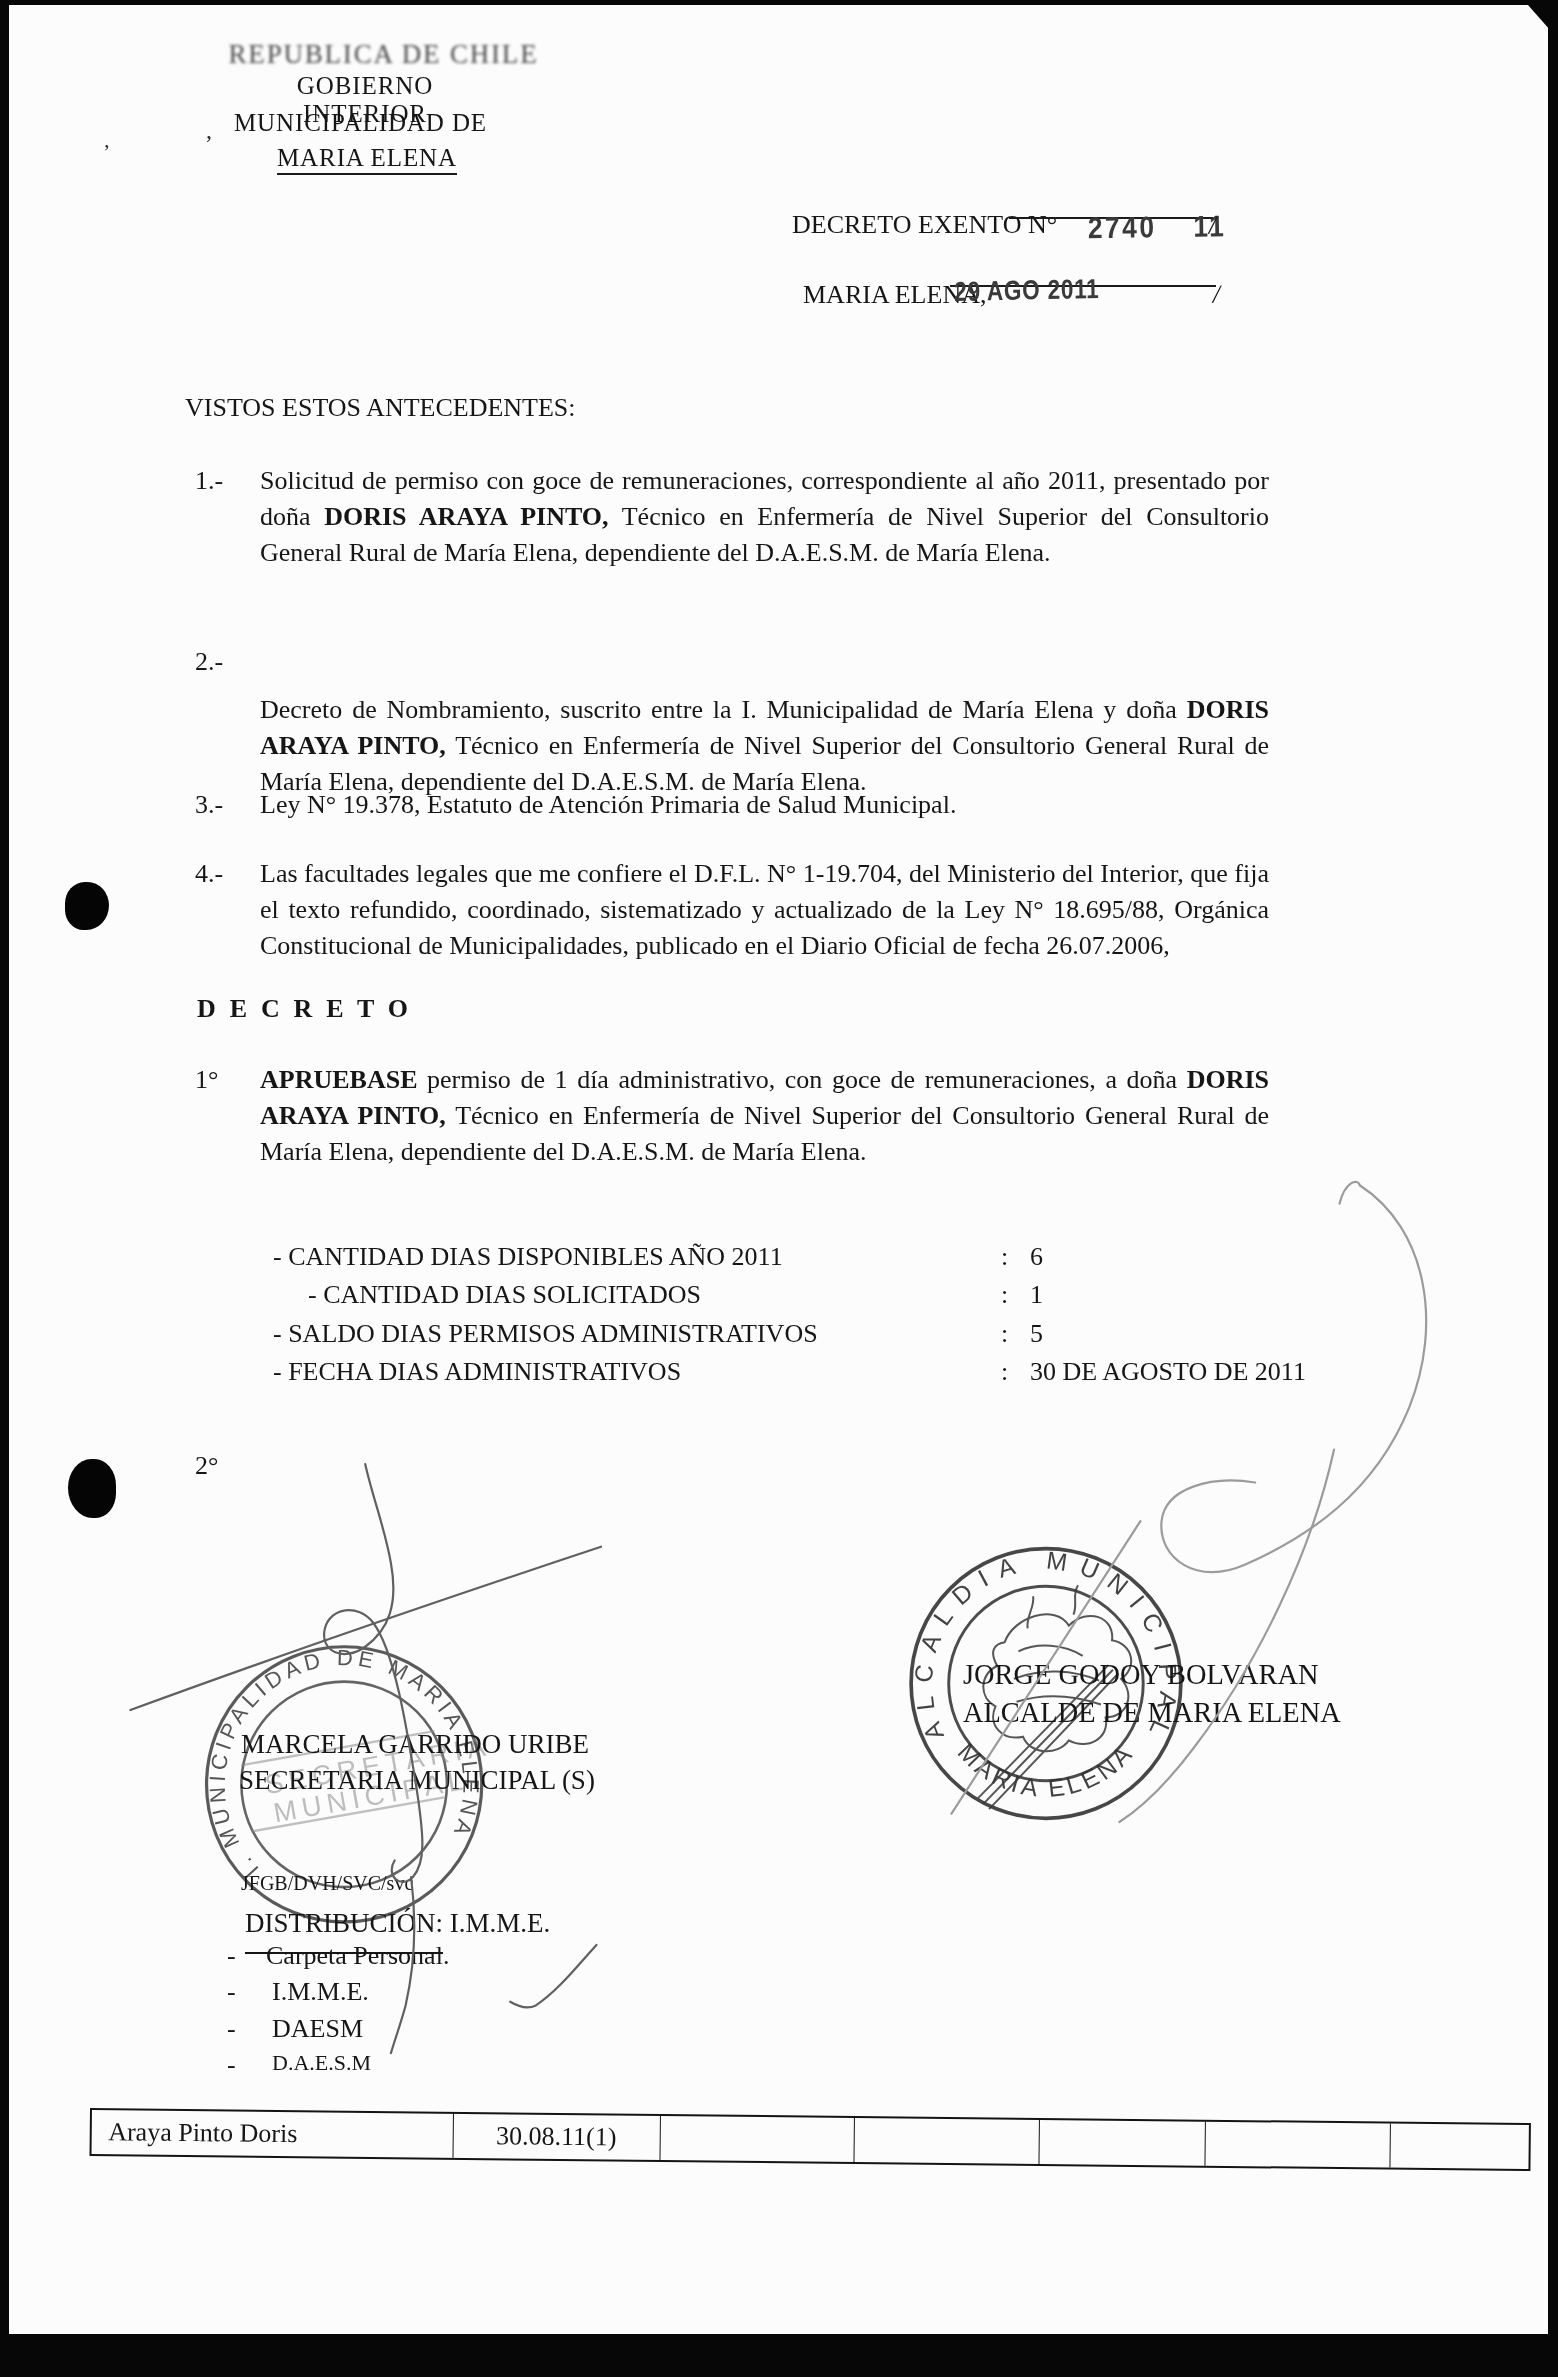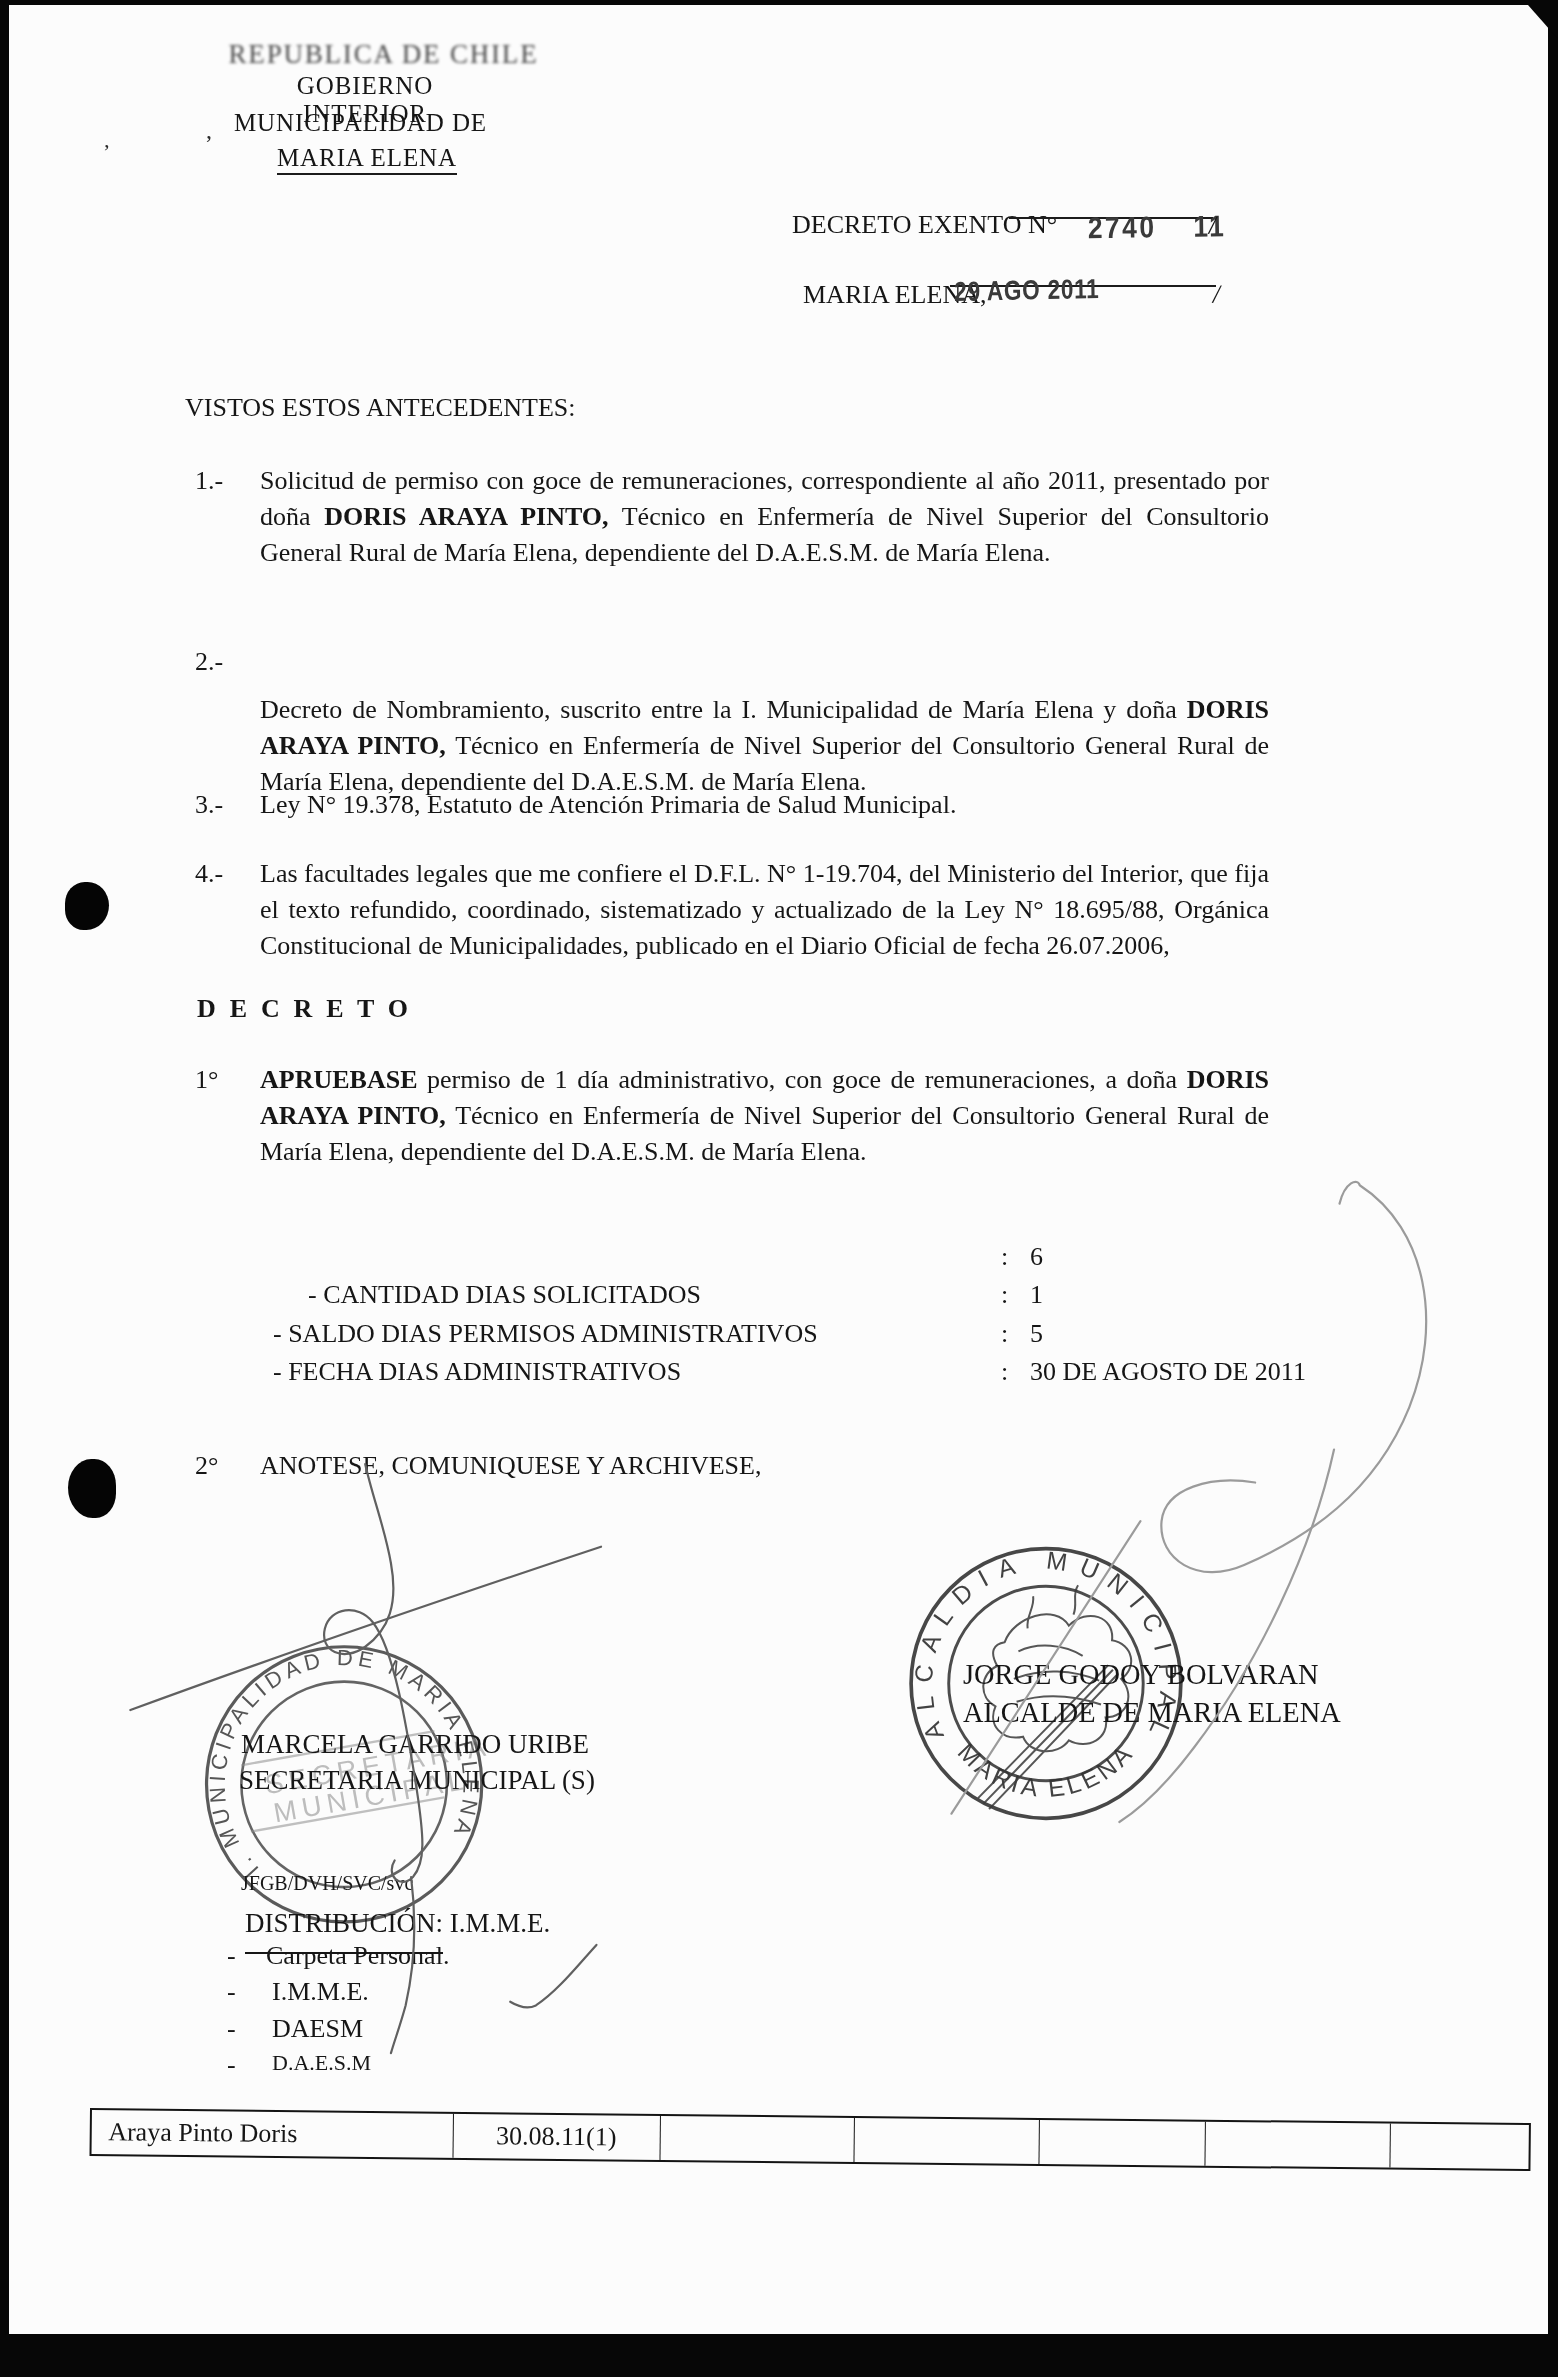--- a/index.html
+++ b/index.html
@@ -107,6 +107,7 @@
   <div class="abs z2 body-text" style="left:195px;top:1062px;">1°</div>
   <div class="abs z2 body-text para" style="left:260px;top:1062px;width:1009px;"><span class="b">APRUEBASE</span><span> permiso de 1 día administrativo, con goce de remuneraciones, a doña </span><span class="b">DORIS ARAYA PINTO,</span><span> Técnico en Enfermería de Nivel Superior  del Consultorio General Rural de María Elena, dependiente del D.A.E.S.M. de María Elena.</span></div>
 
+  <div class="abs z2 body-text" style="left:273px;top:1239px;">- CANTIDAD DIAS DISPONIBLES AÑO 2011</div>
   <div class="abs z2 body-text" style="left:1001px;top:1239px;">:</div>
   <div class="abs z2 body-text" style="left:1030px;top:1239px;">6</div>
 

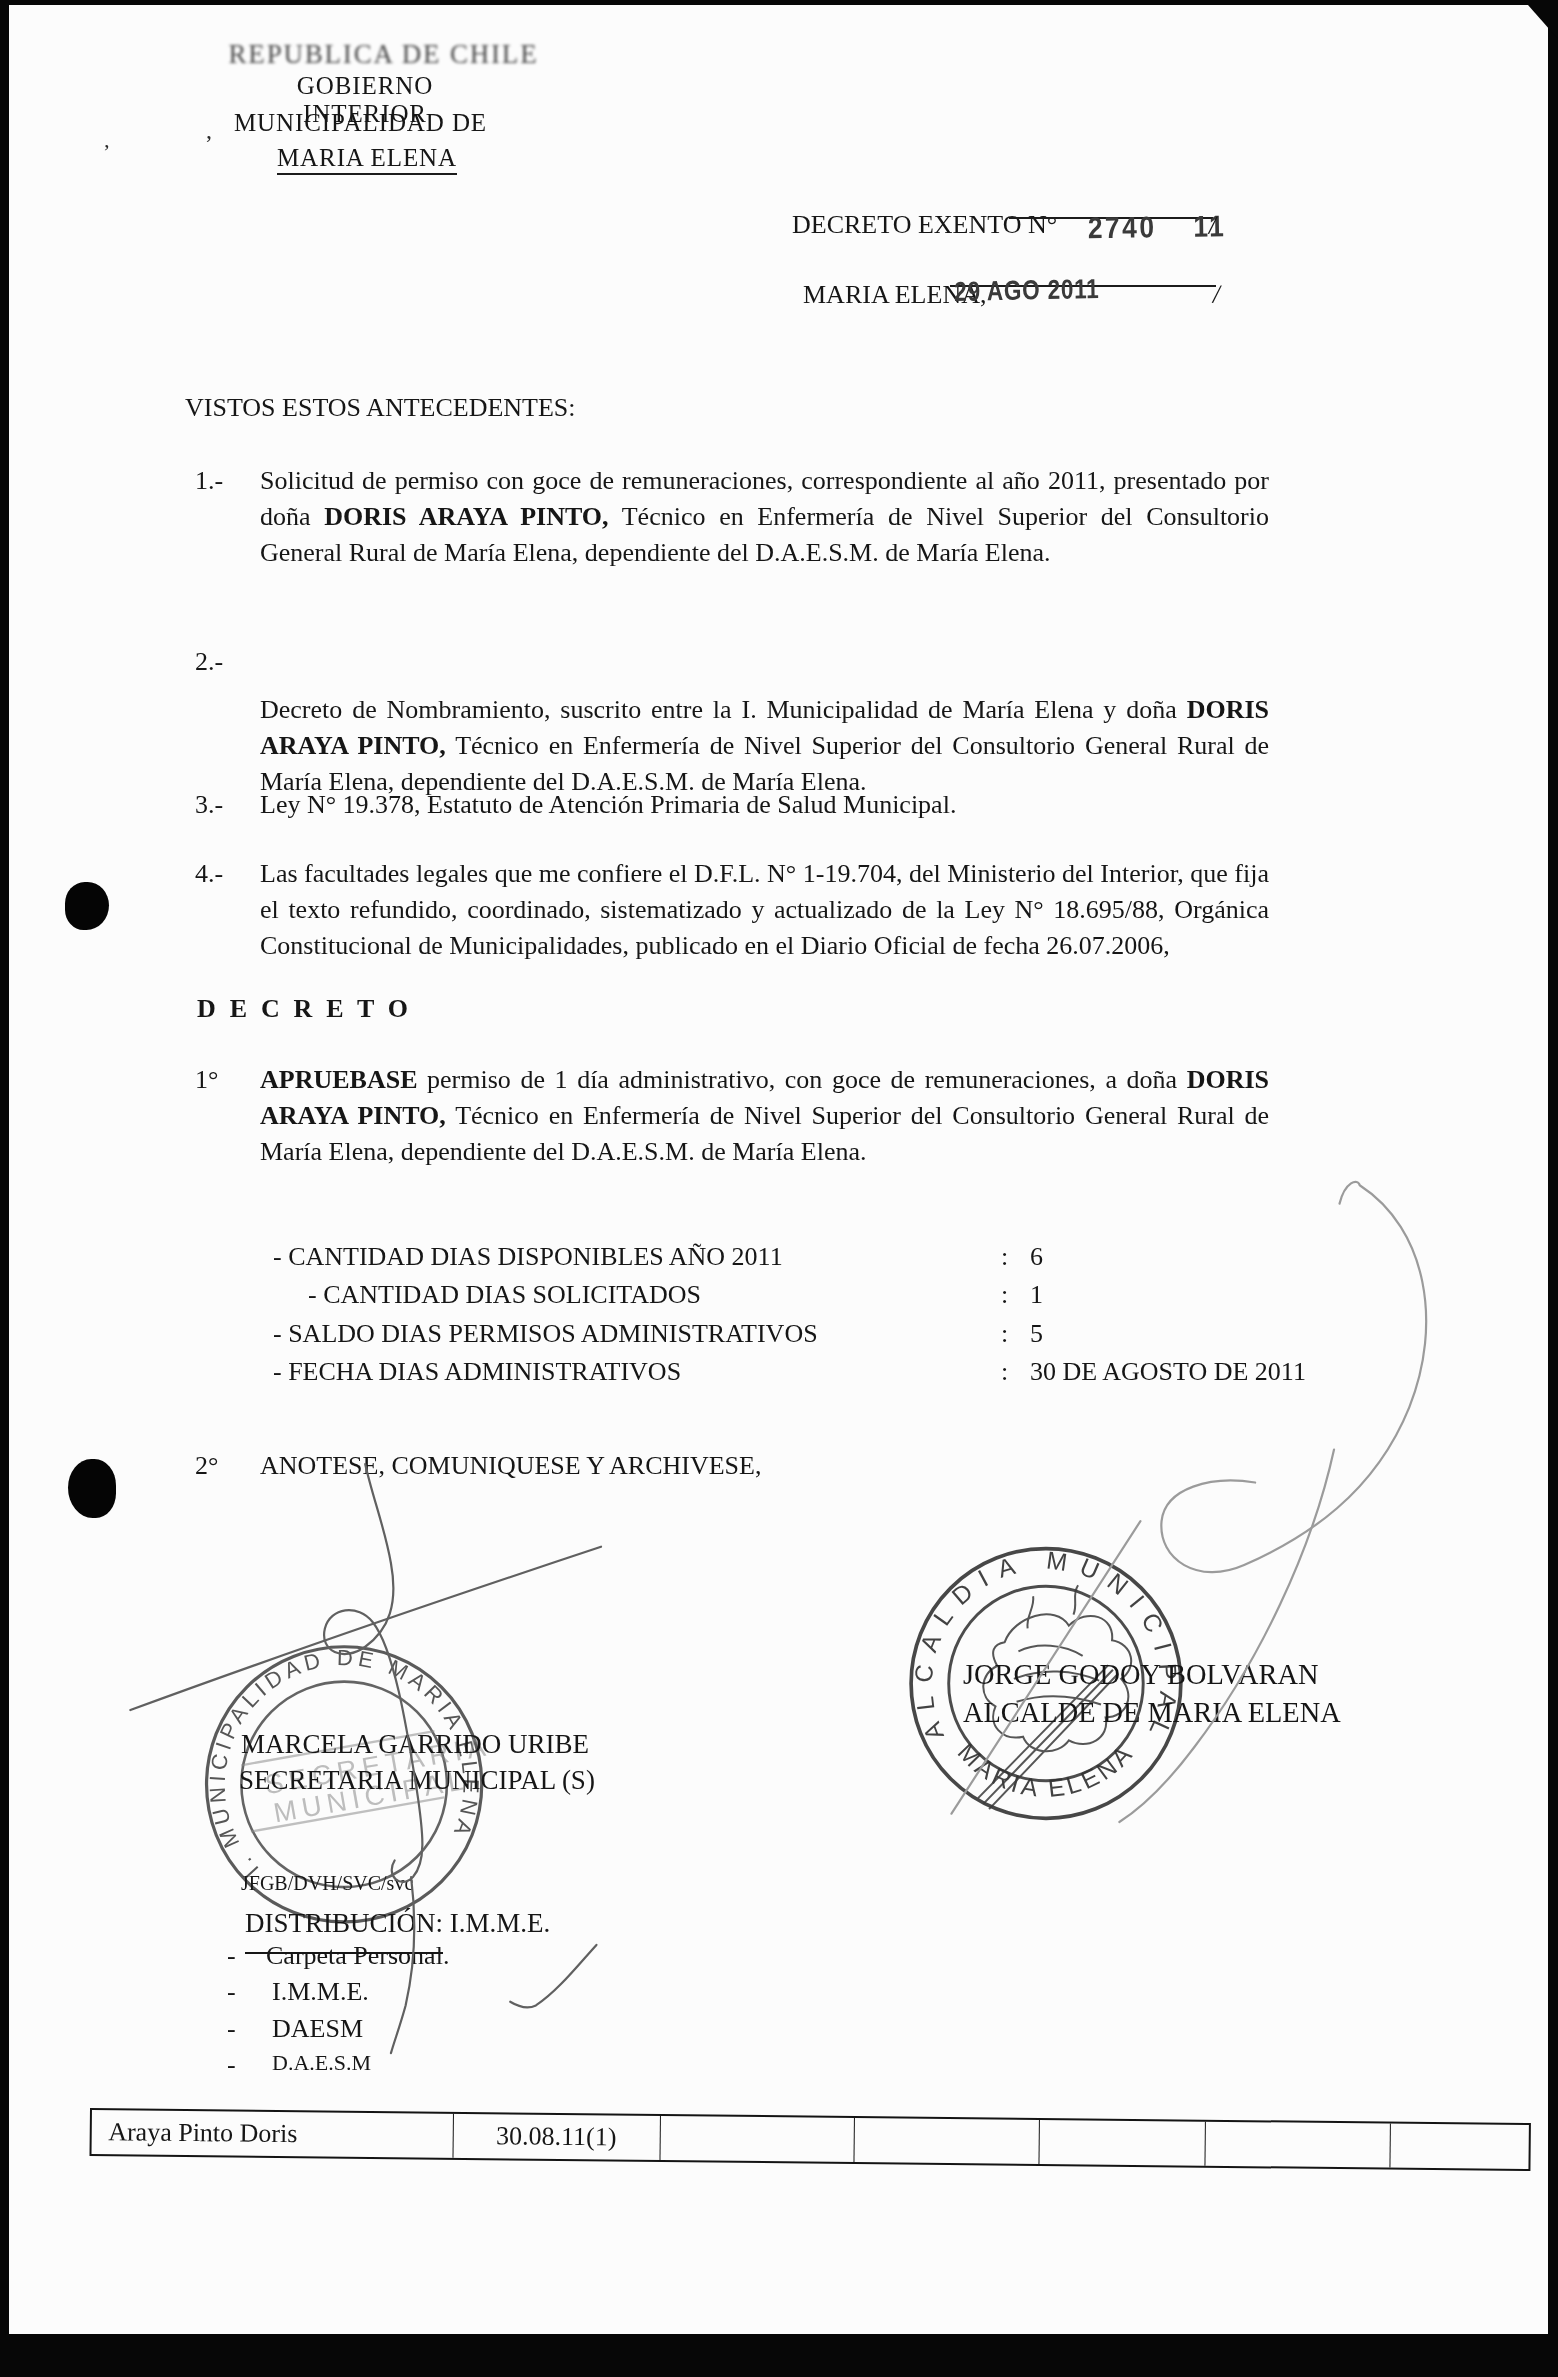--- a/index.html
+++ b/index.html
@@ -124,7 +124,6 @@
   <div class="abs z2 body-text" style="left:1030px;top:1354px;">30 DE AGOSTO DE 2011</div>
 
   <div class="abs z2 body-text" style="left:195px;top:1448px;">2°</div>
-  <div class="abs z2 body-text" style="left:260px;top:1448px;">ANOTESE, COMUNIQUESE Y ARCHIVESE,</div>
 
   <div class="abs z2" style="left:241px;top:1729px;font-size:27px;">MARCELA GARRIDO URIBE</div>
   <div class="abs z2" style="left:239px;top:1765px;font-size:27px;">SECRETARIA MUNICIPAL (S)</div>

